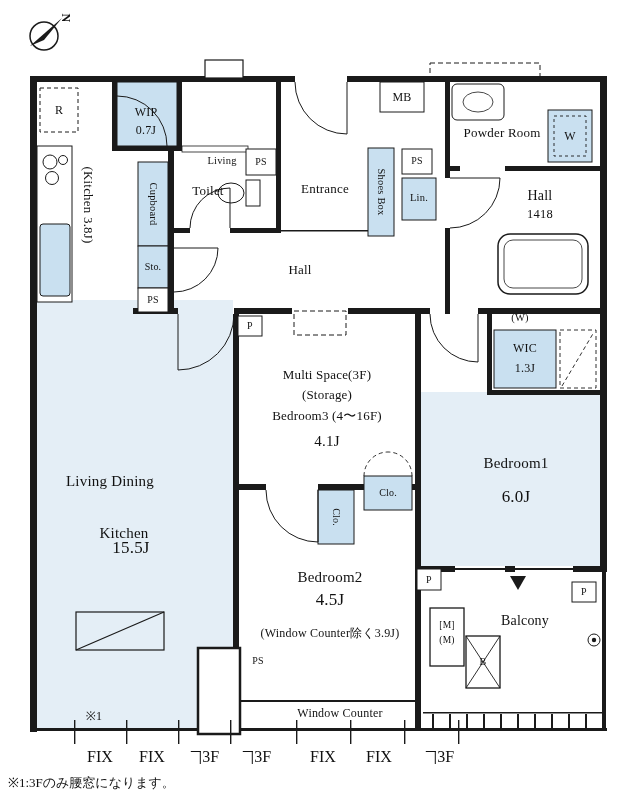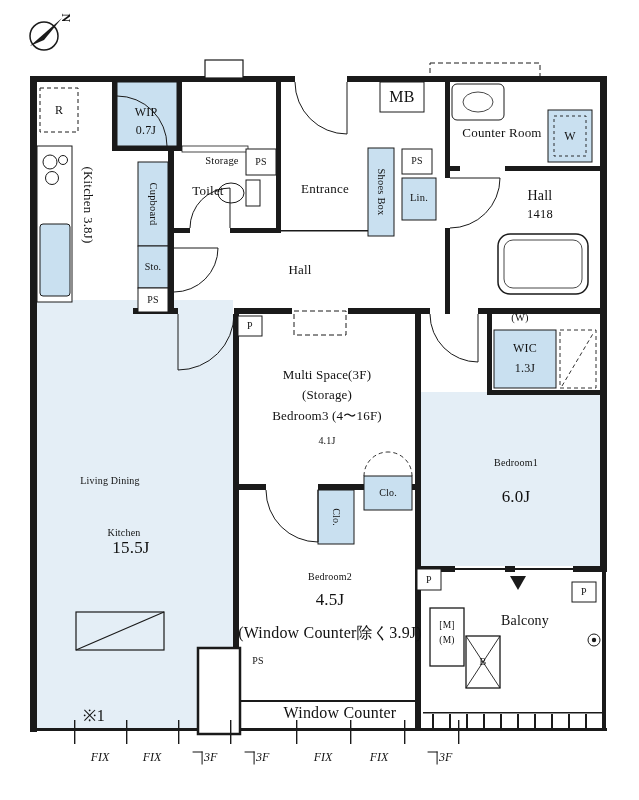--- a/index.html
+++ b/index.html
@@ -15,7 +15,7 @@
   }
   .v{transform:translate(-50%,-50%) rotate(90deg);}
   .s95{font-size:9.5px}.s10{font-size:10px}.s105{font-size:10.5px}
-  .s11{font-size:16px}.s12{font-size:12px}.s125{font-size:12.5px}
+  .s11{font-size:12px}.s12{font-size:12px}.s125{font-size:12.5px}
   .s13{font-size:13px}.s14{font-size:14px}.s15{font-size:10px}.s17{font-size:17px}
   .marker{
     position:absolute;transform:translate(-50%,-50%);

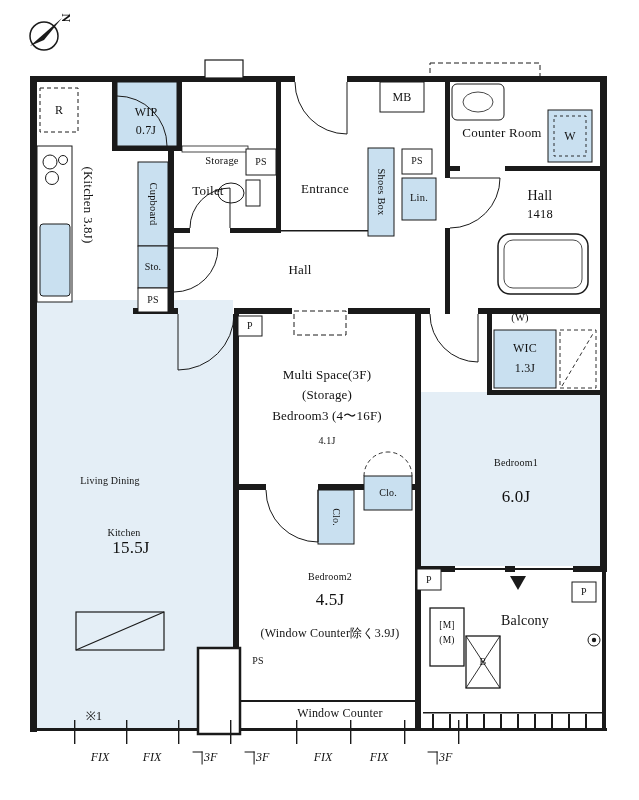--- a/index.html
+++ b/index.html
@@ -225,7 +225,7 @@
   <div class="lbl s10" style="left:417px;top:161px">PS</div>
   <div class="lbl s105" style="left:419px;top:198px">Lin.</div>
   <div class="lbl s11" style="left:402px;top:97px">MB</div>
-  <div class="lbl s13" style="left:502px;top:132px">Counter Room</div>
+  <div class="lbl s13" style="left:502px;top:132px">Powder Room</div>
   <div class="lbl s12" style="left:570px;top:136px">W</div>
   <div class="lbl s14" style="left:540px;top:196px">Hall</div>
   <div class="lbl s125" style="left:540px;top:214px">1418</div>

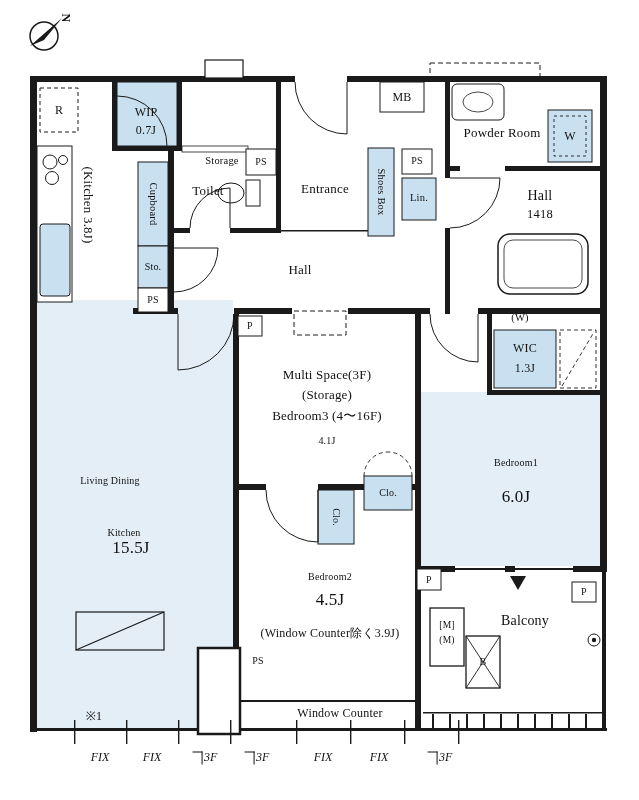--- a/index.html
+++ b/index.html
@@ -217,7 +217,7 @@
   <div class="lbl s12" style="left:59px;top:110px">R</div>
   <div class="lbl s12" style="left:146px;top:112px">WIP</div>
   <div class="lbl s12" style="left:146px;top:130px">0.7J</div>
-  <div class="lbl s105" style="left:222px;top:161px">Storage</div>
+  <div class="lbl s105" style="left:222px;top:161px">Living</div>
   <div class="lbl s10" style="left:261px;top:162px">PS</div>
   <div class="lbl s13" style="left:208px;top:190px">Toilet</div>
   <div class="lbl s13" style="left:325px;top:188px">Entrance</div>

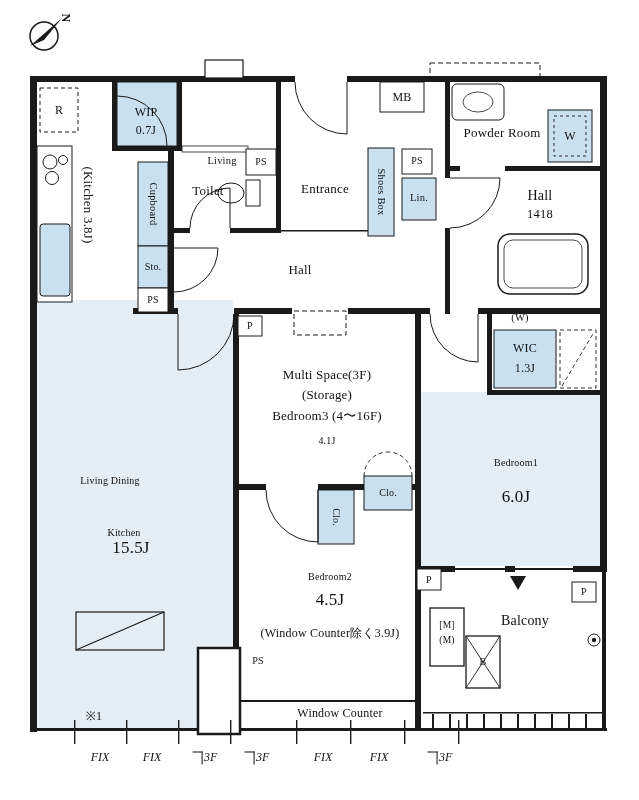--- a/index.html
+++ b/index.html
@@ -16,7 +16,7 @@
   .v{transform:translate(-50%,-50%) rotate(90deg);}
   .s95{font-size:9.5px}.s10{font-size:10px}.s105{font-size:10.5px}
   .s11{font-size:12px}.s12{font-size:12px}.s125{font-size:12.5px}
-  .s13{font-size:13px}.s14{font-size:14px}.s15{font-size:10px}.s17{font-size:17px}
+  .s13{font-size:13px}.s14{font-size:14px}.s15{font-size:15px}.s17{font-size:17px}
   .marker{
     position:absolute;transform:translate(-50%,-50%);
     font-size:12px;white-space:nowrap;display:flex;align-items:flex-end;font-style:italic;

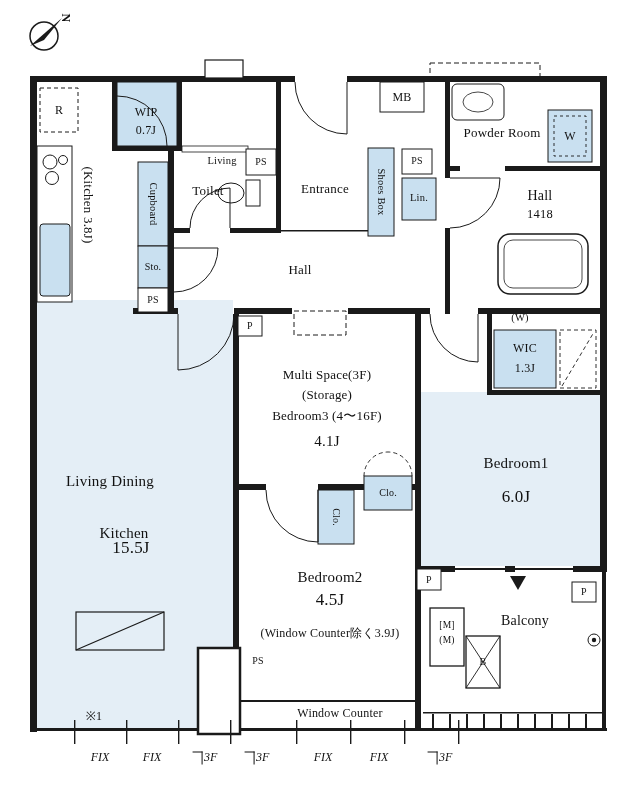--- a/index.html
+++ b/index.html
@@ -19,7 +19,7 @@
   .s13{font-size:13px}.s14{font-size:14px}.s15{font-size:15px}.s17{font-size:17px}
   .marker{
     position:absolute;transform:translate(-50%,-50%);
-    font-size:12px;white-space:nowrap;display:flex;align-items:flex-end;font-style:italic;
+    font-size:16px;white-space:nowrap;display:flex;align-items:center;
   }
   .tick{display:inline-block;width:9px;height:12px;
     border-right:1.3px solid #111;border-top:1.3px solid #111;margin-right:1.5px;}

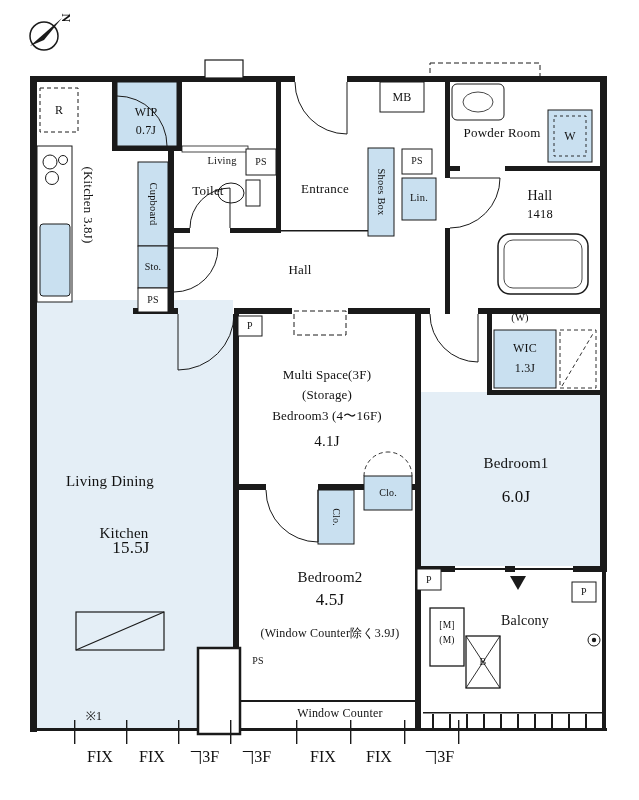--- a/index.html
+++ b/index.html
@@ -295,6 +295,7 @@
     <span>3F</span>
     </div>
 
+  <div class="footnote">※1:3Fのみ腰窓になります。</div>
 </div>
 
 </body></html>

